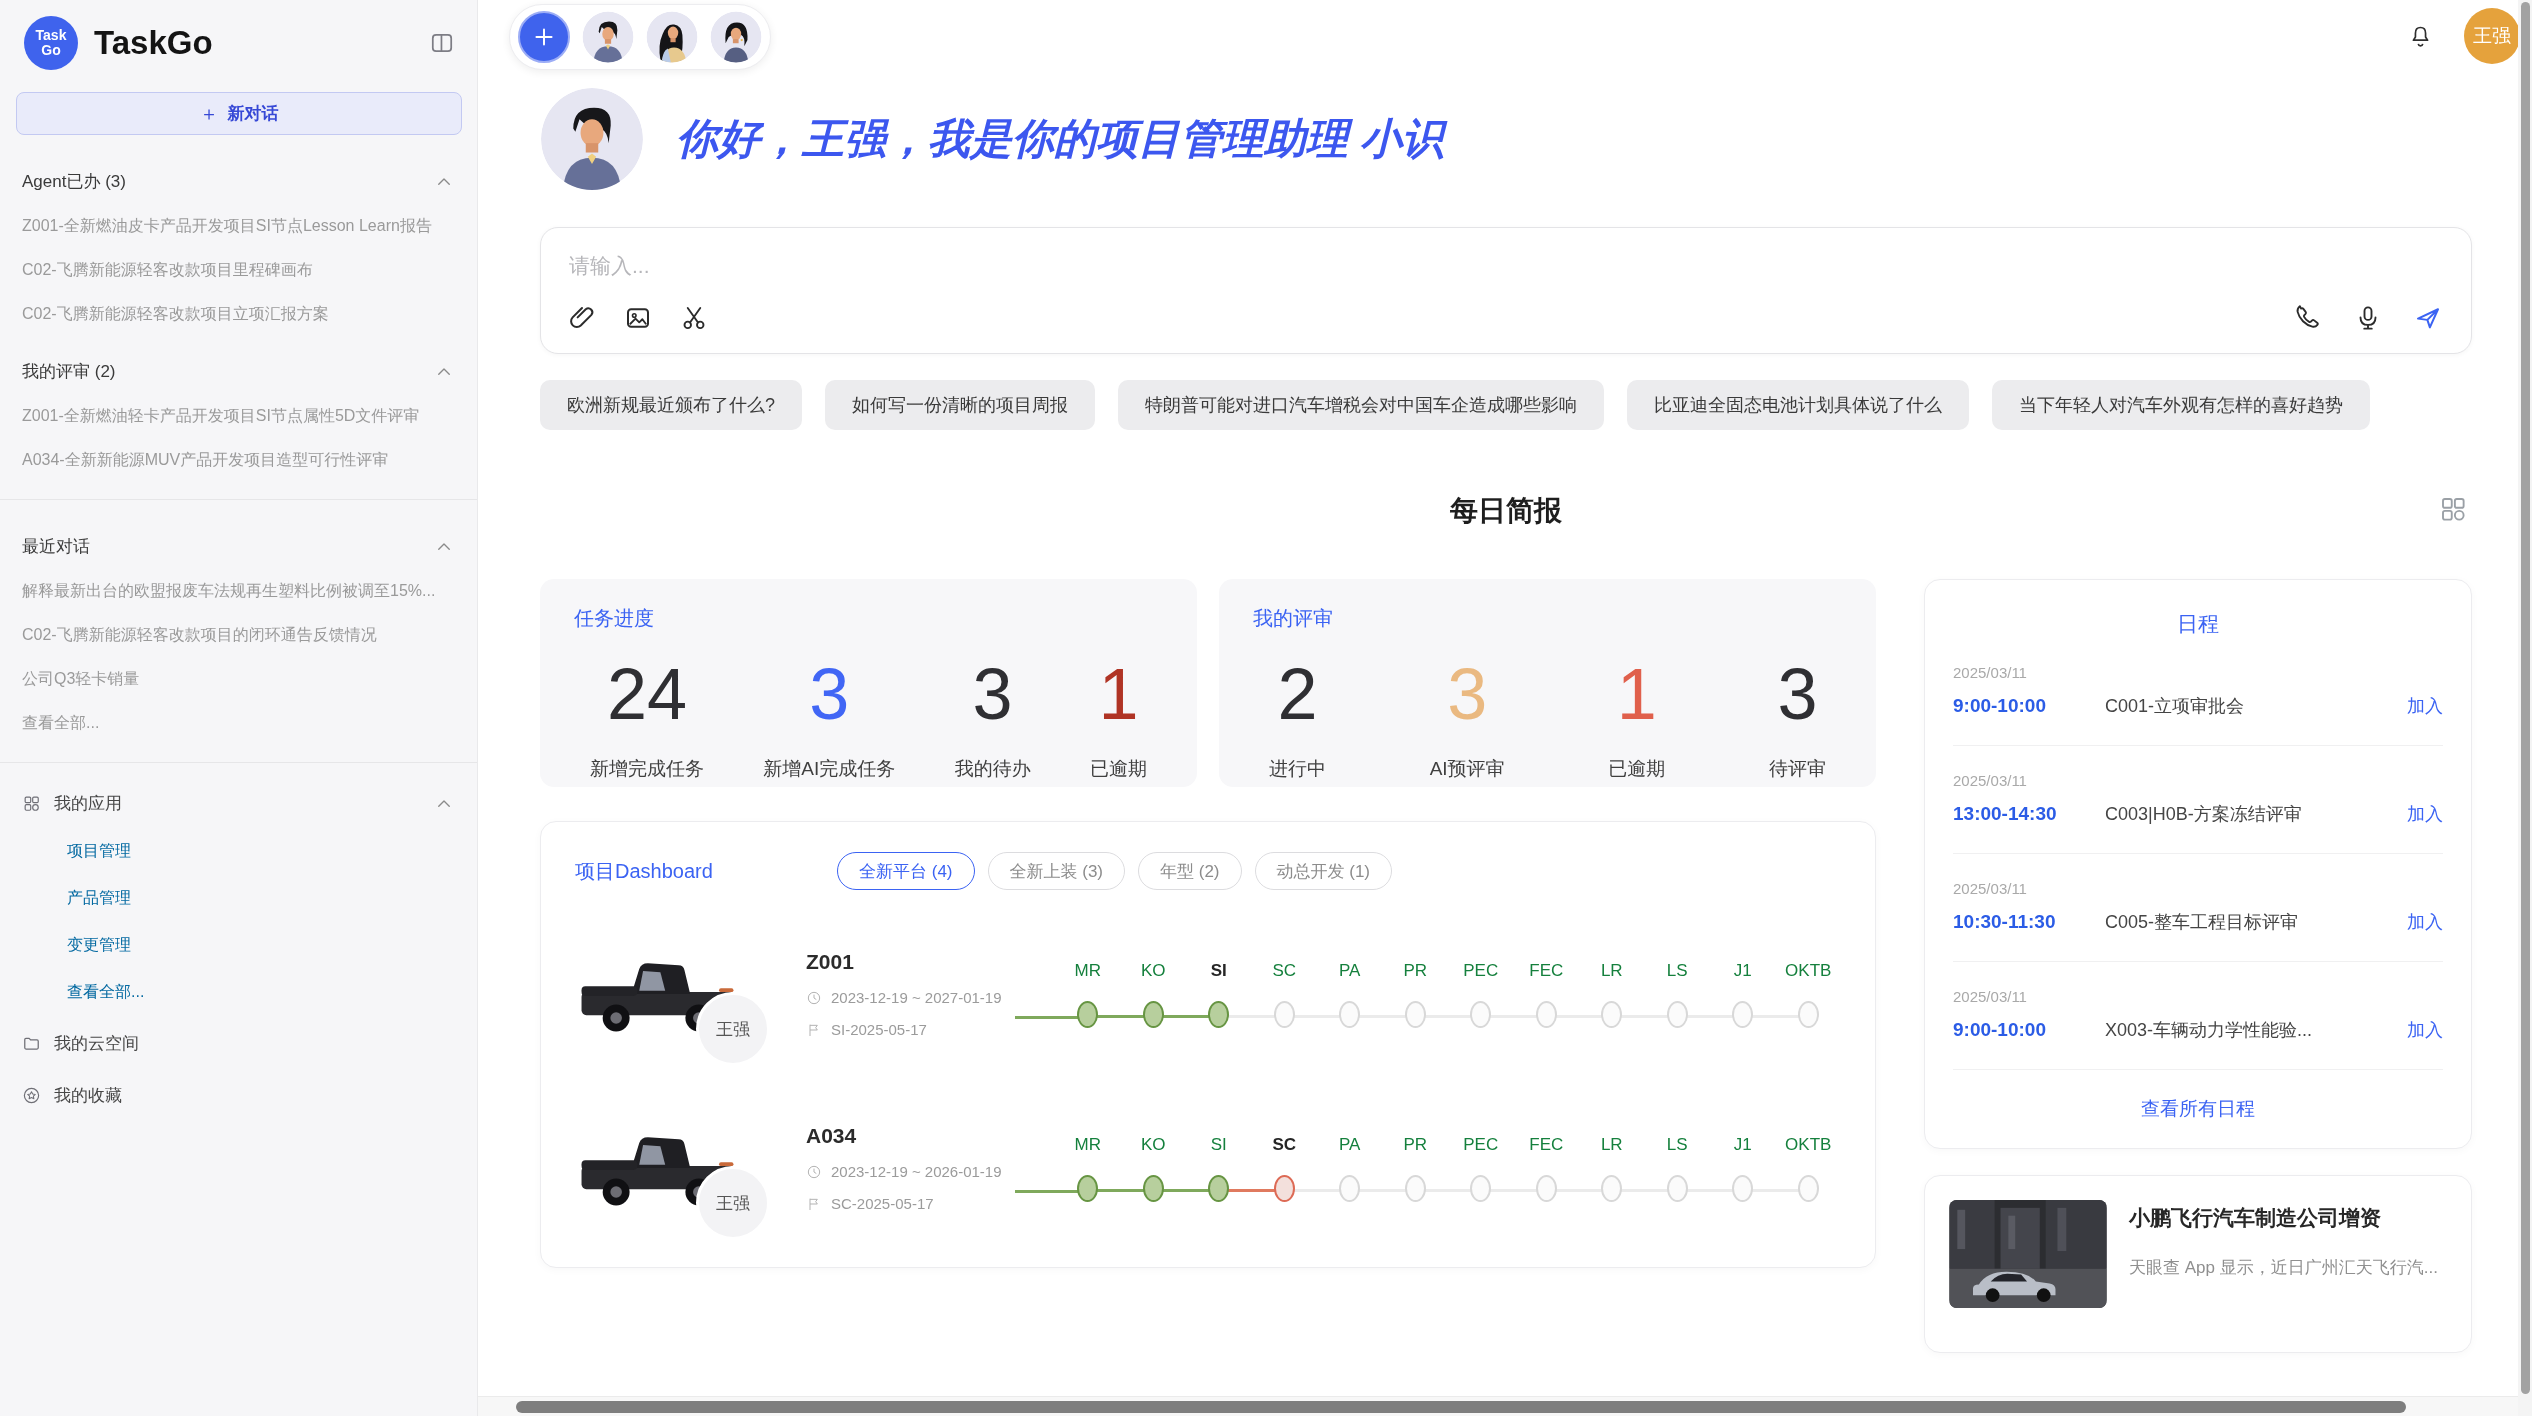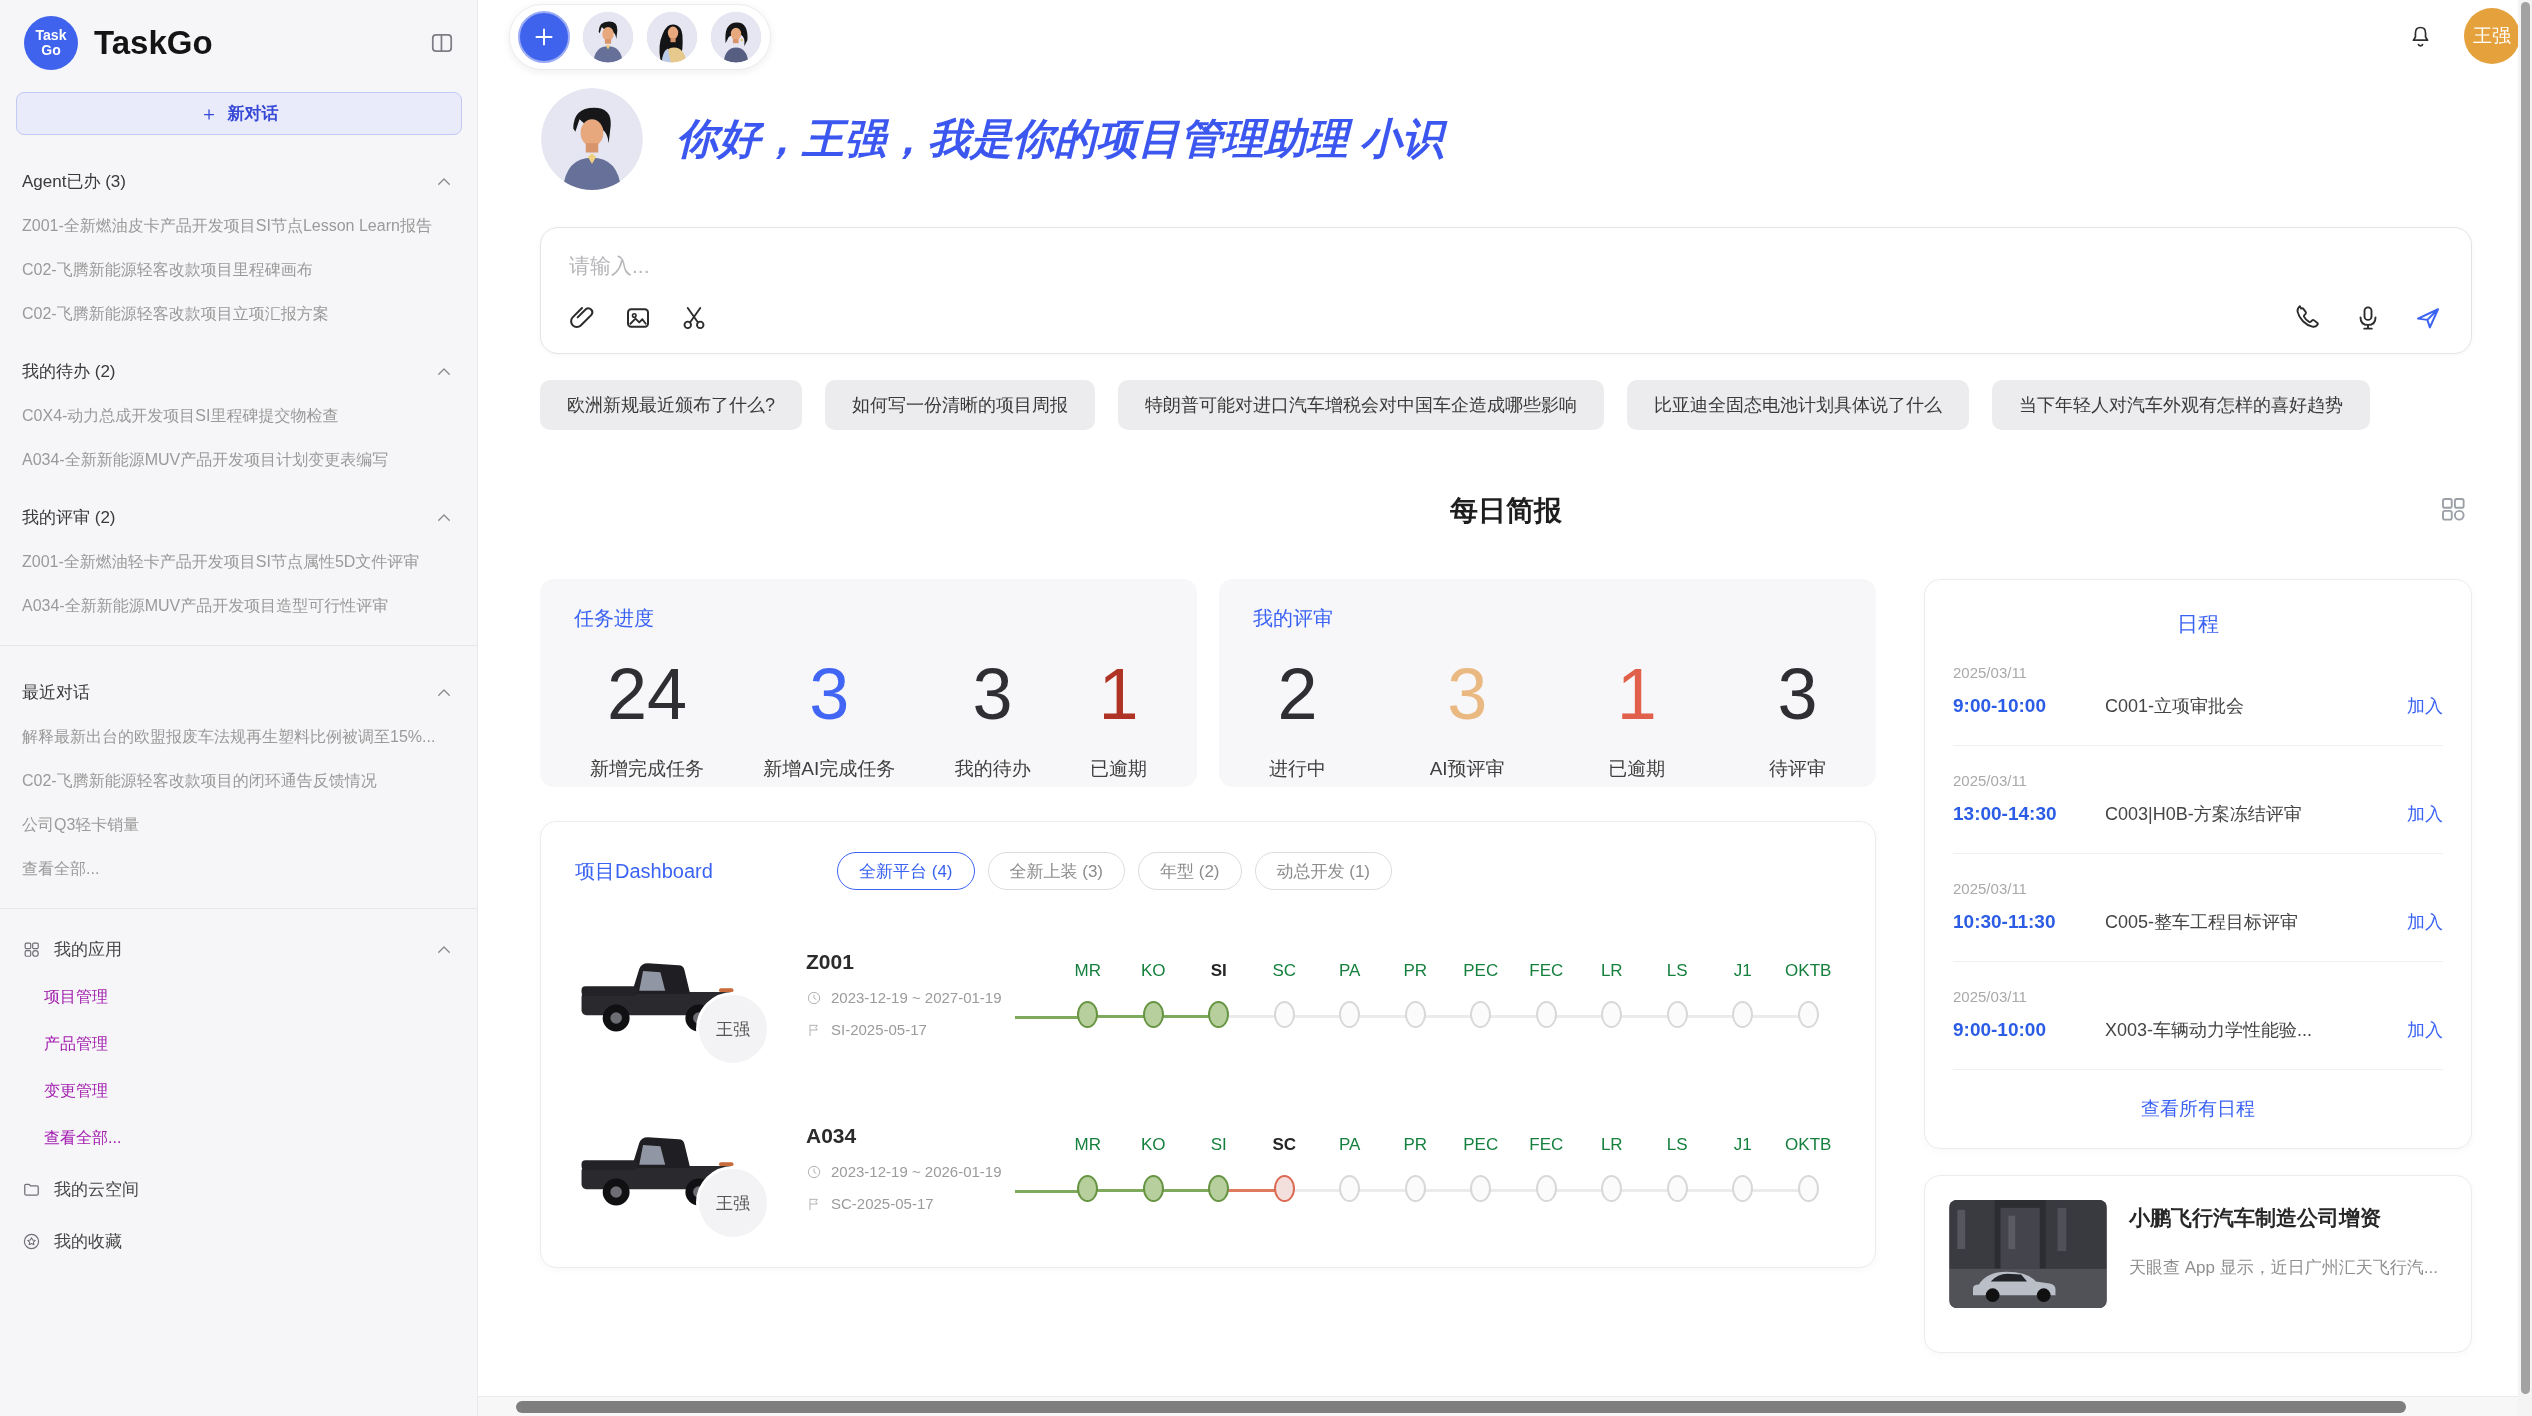--- a/index.html
+++ b/index.html
@@ -318,16 +318,6 @@
         <div class="group-item">C02-飞腾新能源轻客改款项目立项汇报方案</div>
       </div>
 
-      <div class="group">
-        <div class="group-title">
-          <span>我的待办 (2)</span>
-          <svg class="chev">
-              <use href="#i-chev"></use>
-            </svg>
-        </div>
-        <div class="group-item">C0X4-动力总成开发项目SI里程碑提交物检查</div>
-        <div class="group-item">A034-全新新能源MUV产品开发项目计划变更表编写</div>
-      </div>
 
 
       <div class="group">

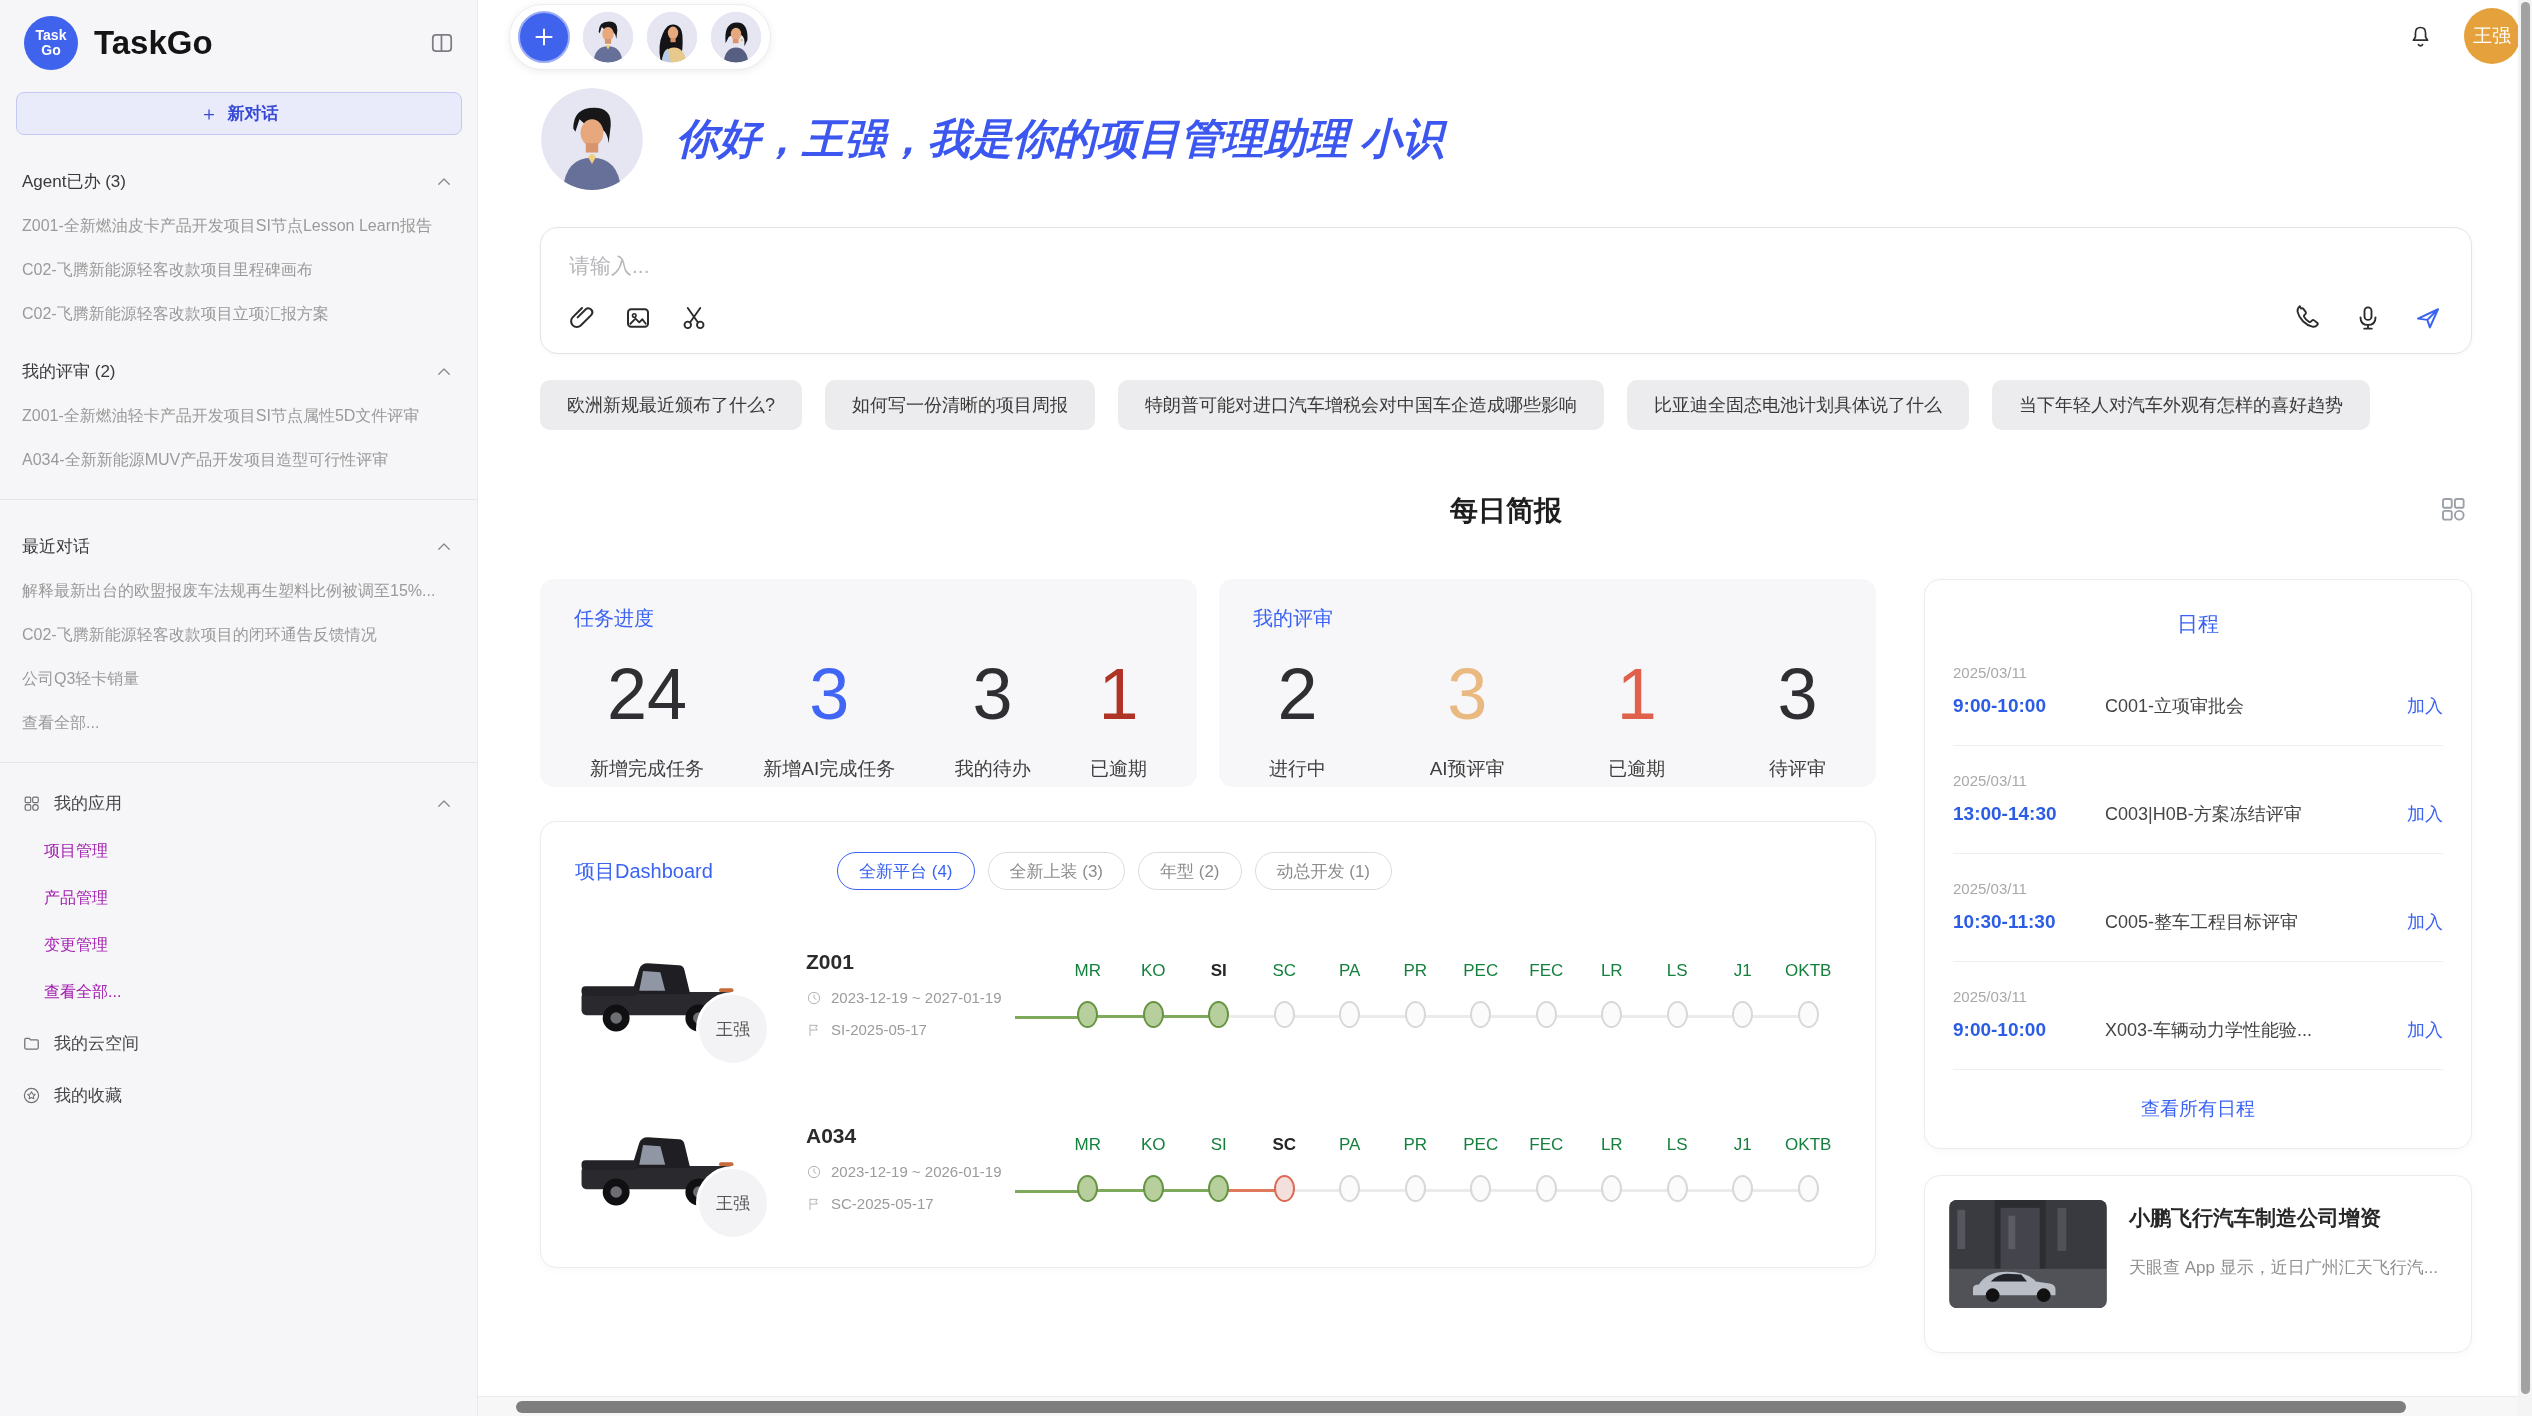--- a/index.html
+++ b/index.html
@@ -31,7 +31,7 @@
     margin-top:29px; font-size:17px; color:#474747; cursor:pointer; }
   .side-entry .ic { width:19px; height:19px; color:#6f6f76; flex:0 0 auto; }
   .side-entry .chev { margin-left:auto; }
-  .sub-item { margin-top:26px; padding-left:44px; font-size:16px; color:#a21caf; cursor:pointer; }
+  .sub-item { margin-top:26px; padding-left:67px; font-size:16px; color:#0369a1; cursor:pointer; }
 
   
   .main { flex:1; position:relative; background:#fff; height:100%; overflow:hidden; }

